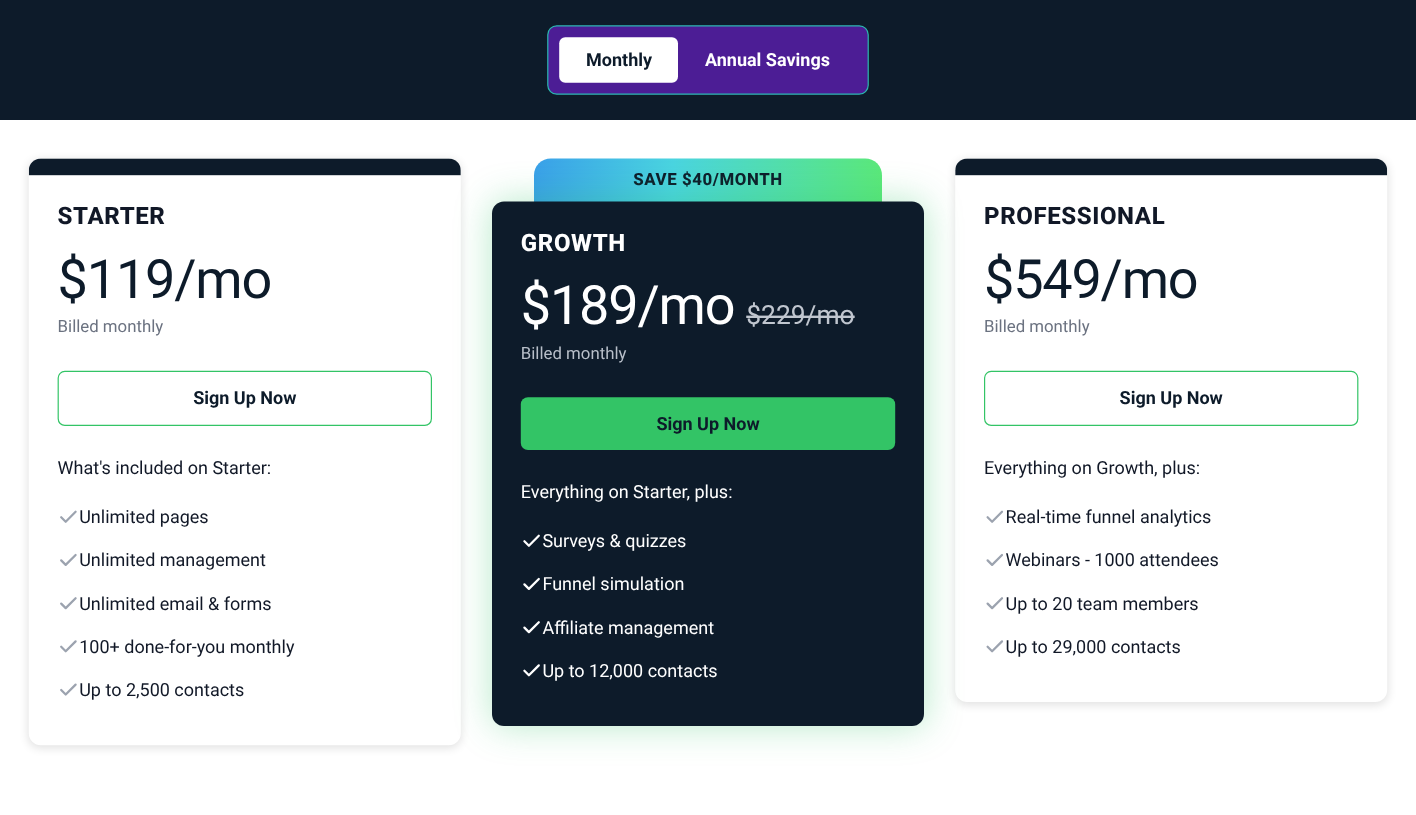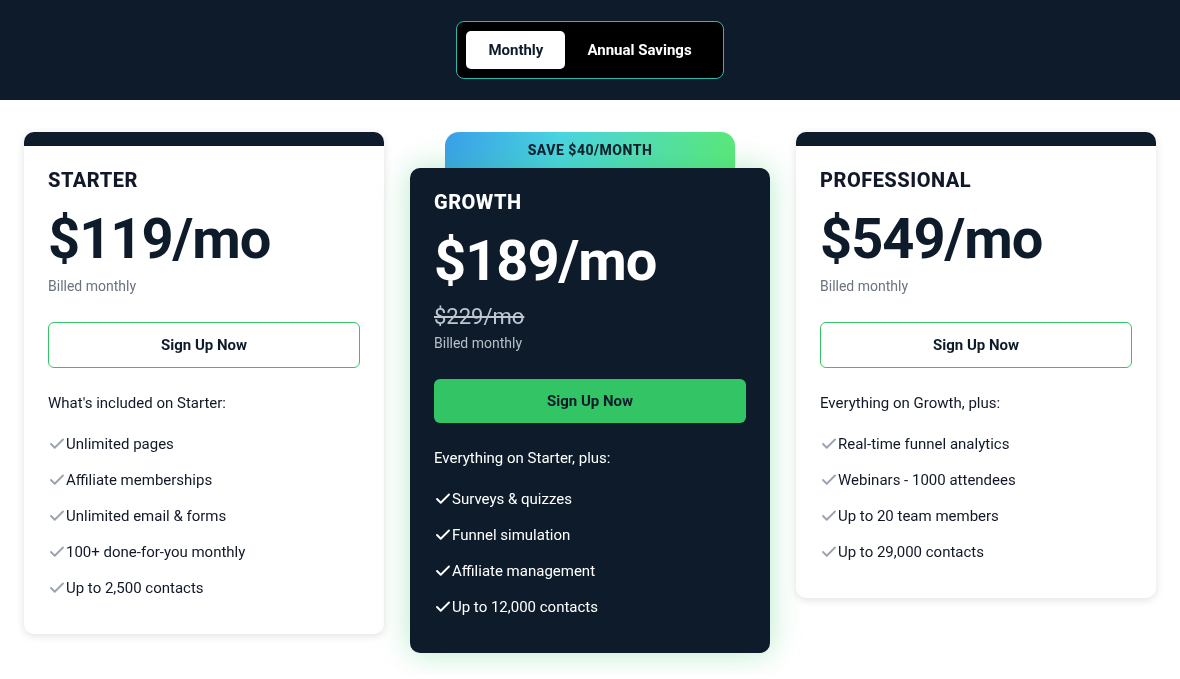--- a/index.html
+++ b/index.html
@@ -24,7 +24,7 @@
     border: 1px solid #2bb8b0;
     border-radius: 8px;
     padding: 9px;
-    background: #000000;
+    background: #4c1d95;
   }
   .toggle-btn {
     padding: 10px 22px;

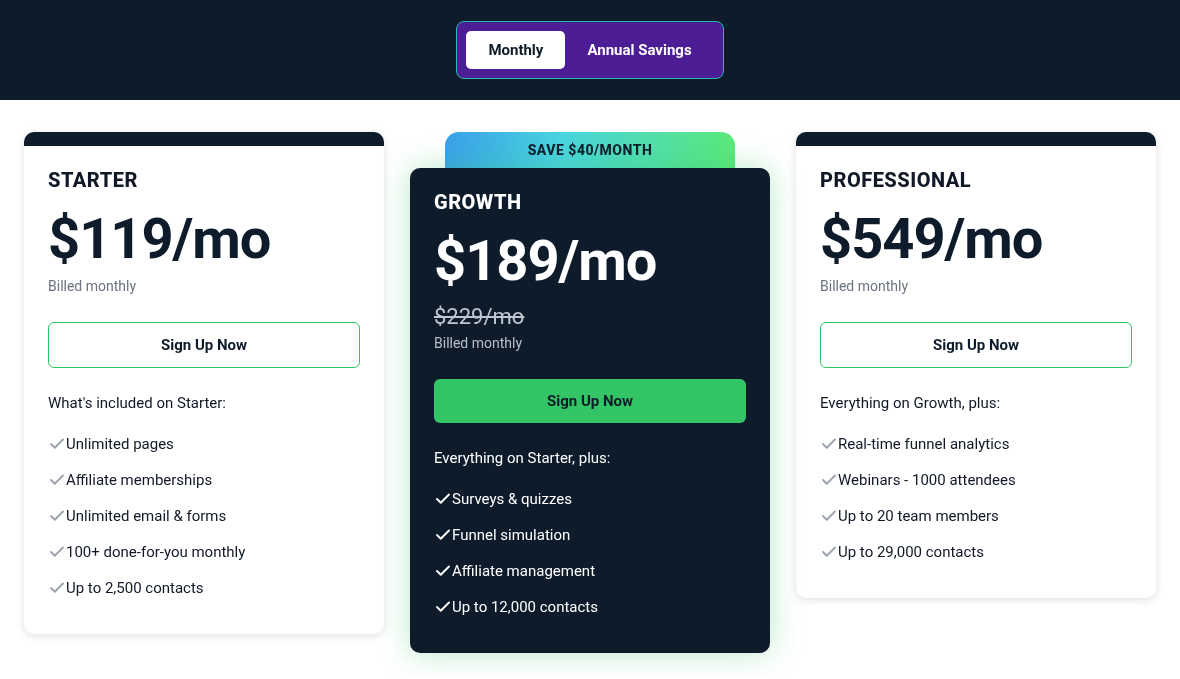--- a/index.html
+++ b/index.html
@@ -74,8 +74,8 @@
     flex-wrap: wrap;
   }
   .price {
-    font-size: 56px;
-    font-weight: 700;
+    font-size: 45px;
+    font-weight: 400;
     color: #0d1b2a;
     letter-spacing: -1px;
   }

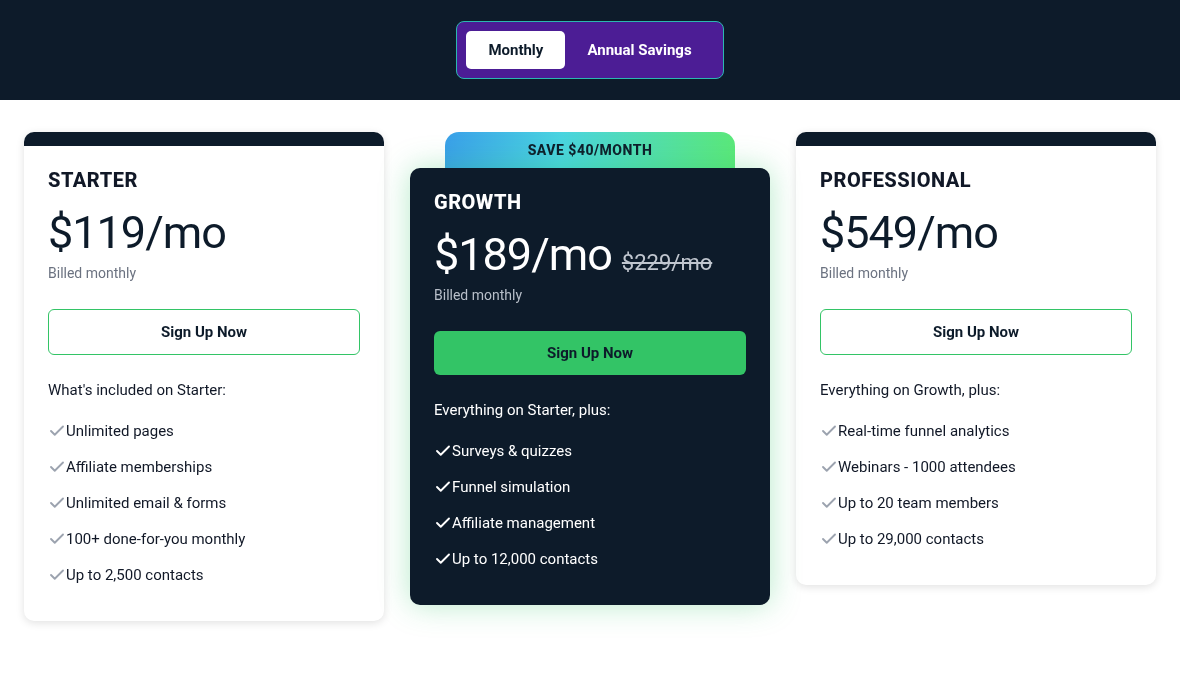--- a/index.html
+++ b/index.html
@@ -210,7 +210,7 @@
                 <path d="M4 12l5 5L20 6" stroke-width="2.5" stroke-linecap="round" stroke-linejoin="round"></path>
               </svg>
             </span>
-            <span>Affiliate memberships</span>
+            <span>Unlimited management</span>
           </li>
         <li>
             <span class="check grey">

